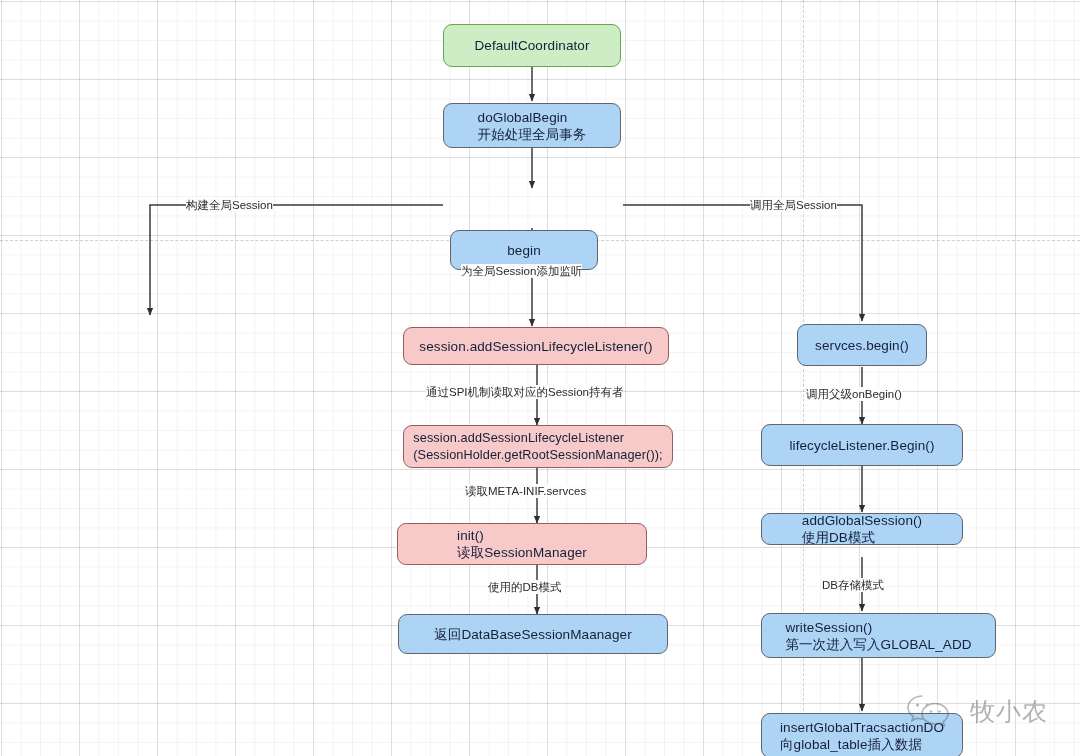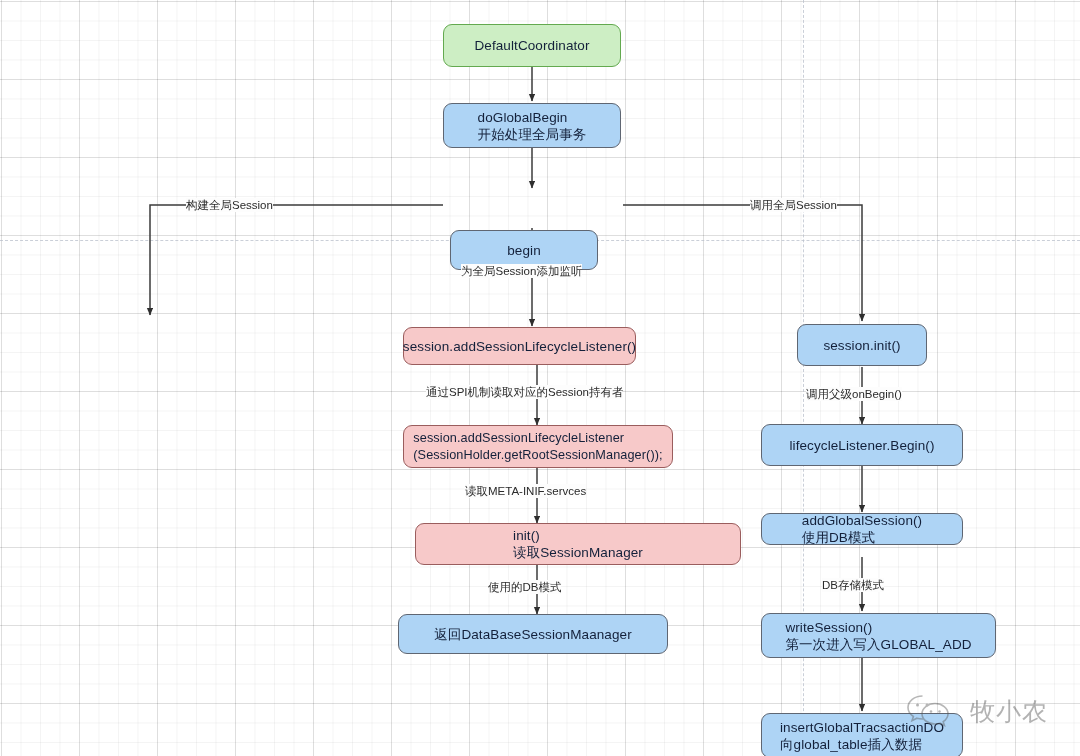--- a/index.html
+++ b/index.html
@@ -169,7 +169,7 @@
   <div class="node blue" style="left:450px; top:188px; width:148px; height:40px;margin-top:42px;">begin</div>
 
 
-  <div class="node pink" style="left:403px; top:327px; width:233px; height:38px;">session.addSessionLifecycleListener()</div>
+  <div class="node pink" style="left:403px; top:327px; width:266px; height:38px;">session.addSessionLifecycleListener()</div>
 
   <div class="node pink two-line" style="left:403px; top:425px; width:270px; height:43px; font-size:12.7px;">session.addSessionLifecycleListener
 (SessionHolder.getRootSessionManager());</div>

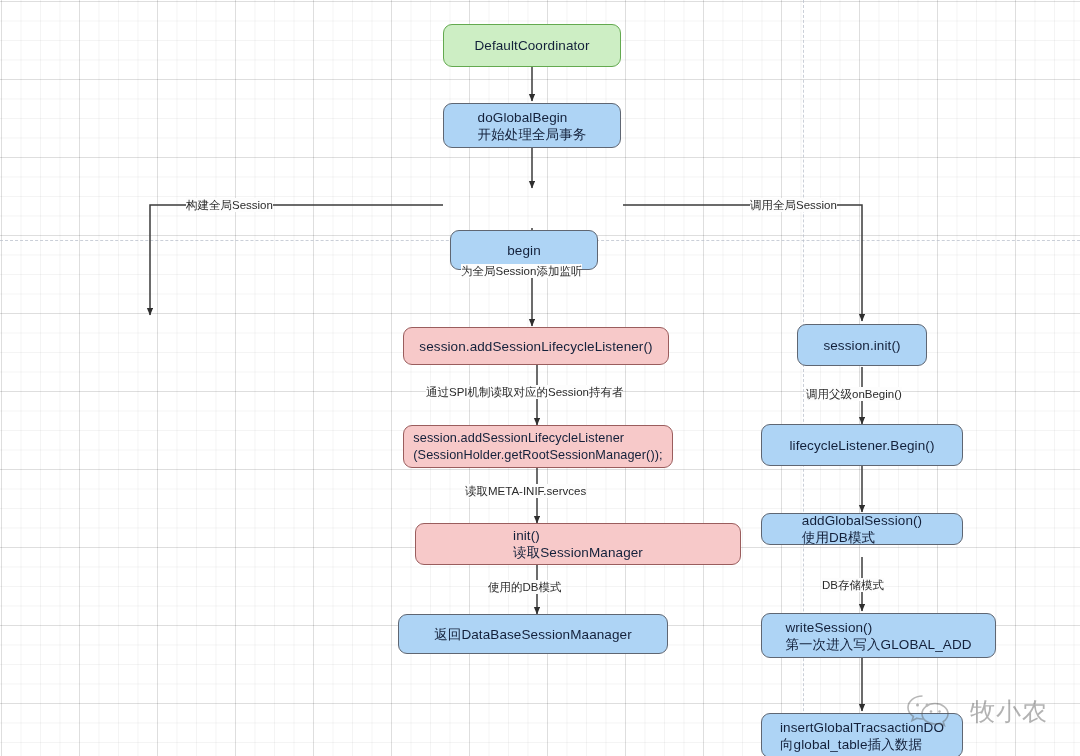--- a/index.html
+++ b/index.html
@@ -179,7 +179,7 @@
 
   <div class="node blue" style="left:398px; top:614px; width:270px; height:40px;">返回DataBaseSessionMaanager</div>
 
-  <div class="node blue" style="left:797px; top:324px; width:130px; height:42px;">session.init()</div>
+  <div class="node blue" style="left:797px; top:324px; width:130px; height:42px;">servces.begin()</div>
 
   <div class="node blue" style="left:761px; top:424px; width:202px; height:42px;">lifecycleListener.Begin()</div>
 

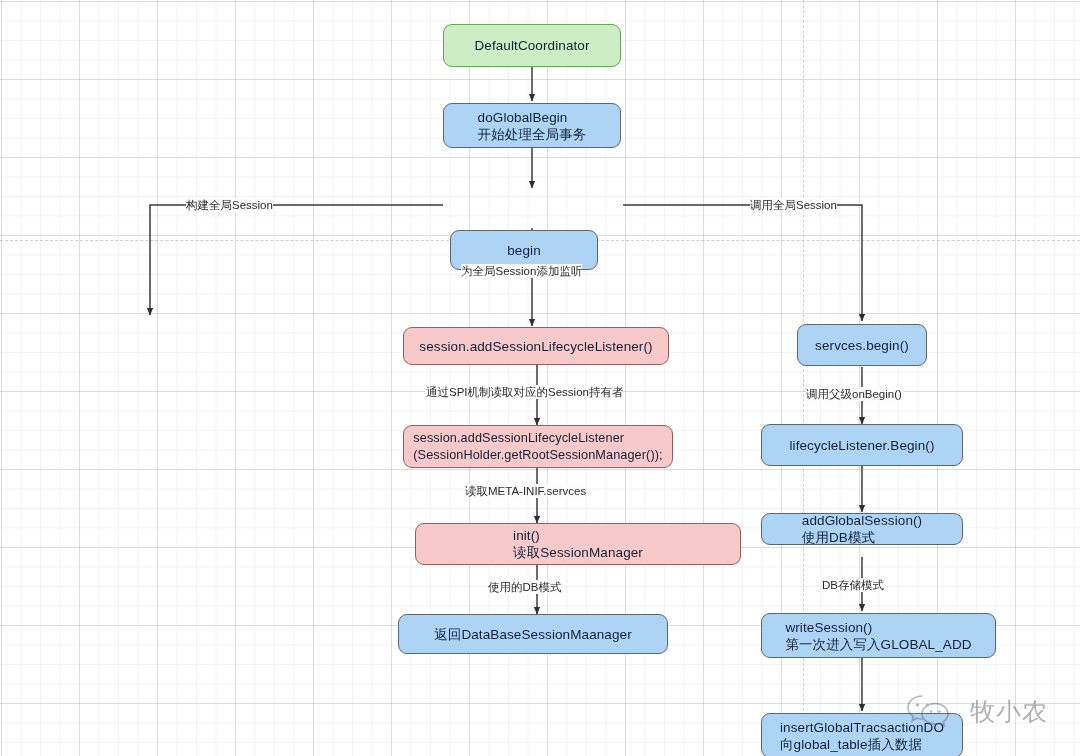--- a/index.html
+++ b/index.html
@@ -174,7 +174,7 @@
   <div class="node pink two-line" style="left:403px; top:425px; width:270px; height:43px; font-size:12.7px;">session.addSessionLifecycleListener
 (SessionHolder.getRootSessionManager());</div>
 
-  <div class="node pink two-line" style="left:415px; top:523px; width:326px; height:42px;">init()
+  <div class="node pink two-line" style="left:397px; top:523px; width:250px; height:42px;">init()
 读取SessionManager</div>
 
   <div class="node blue" style="left:398px; top:614px; width:270px; height:40px;">返回DataBaseSessionMaanager</div>

